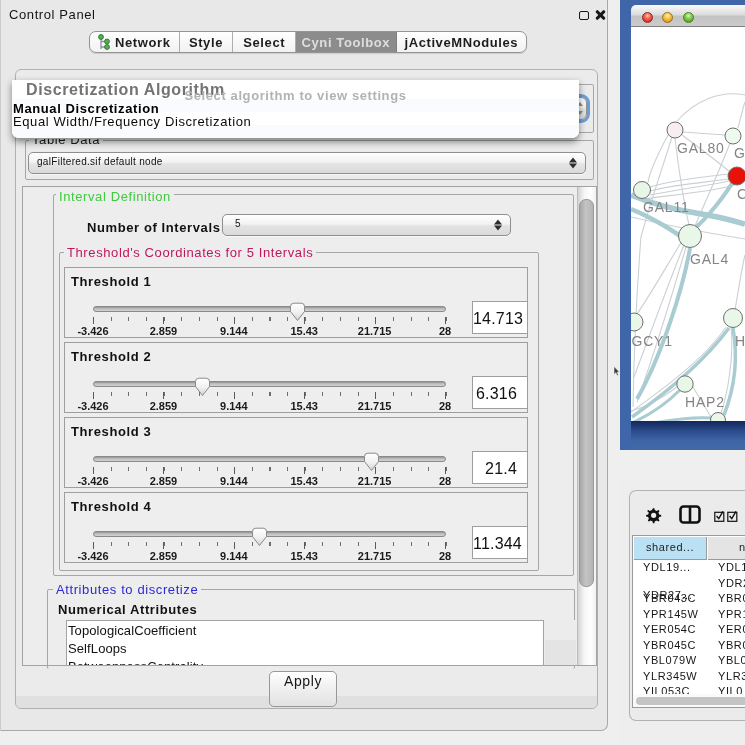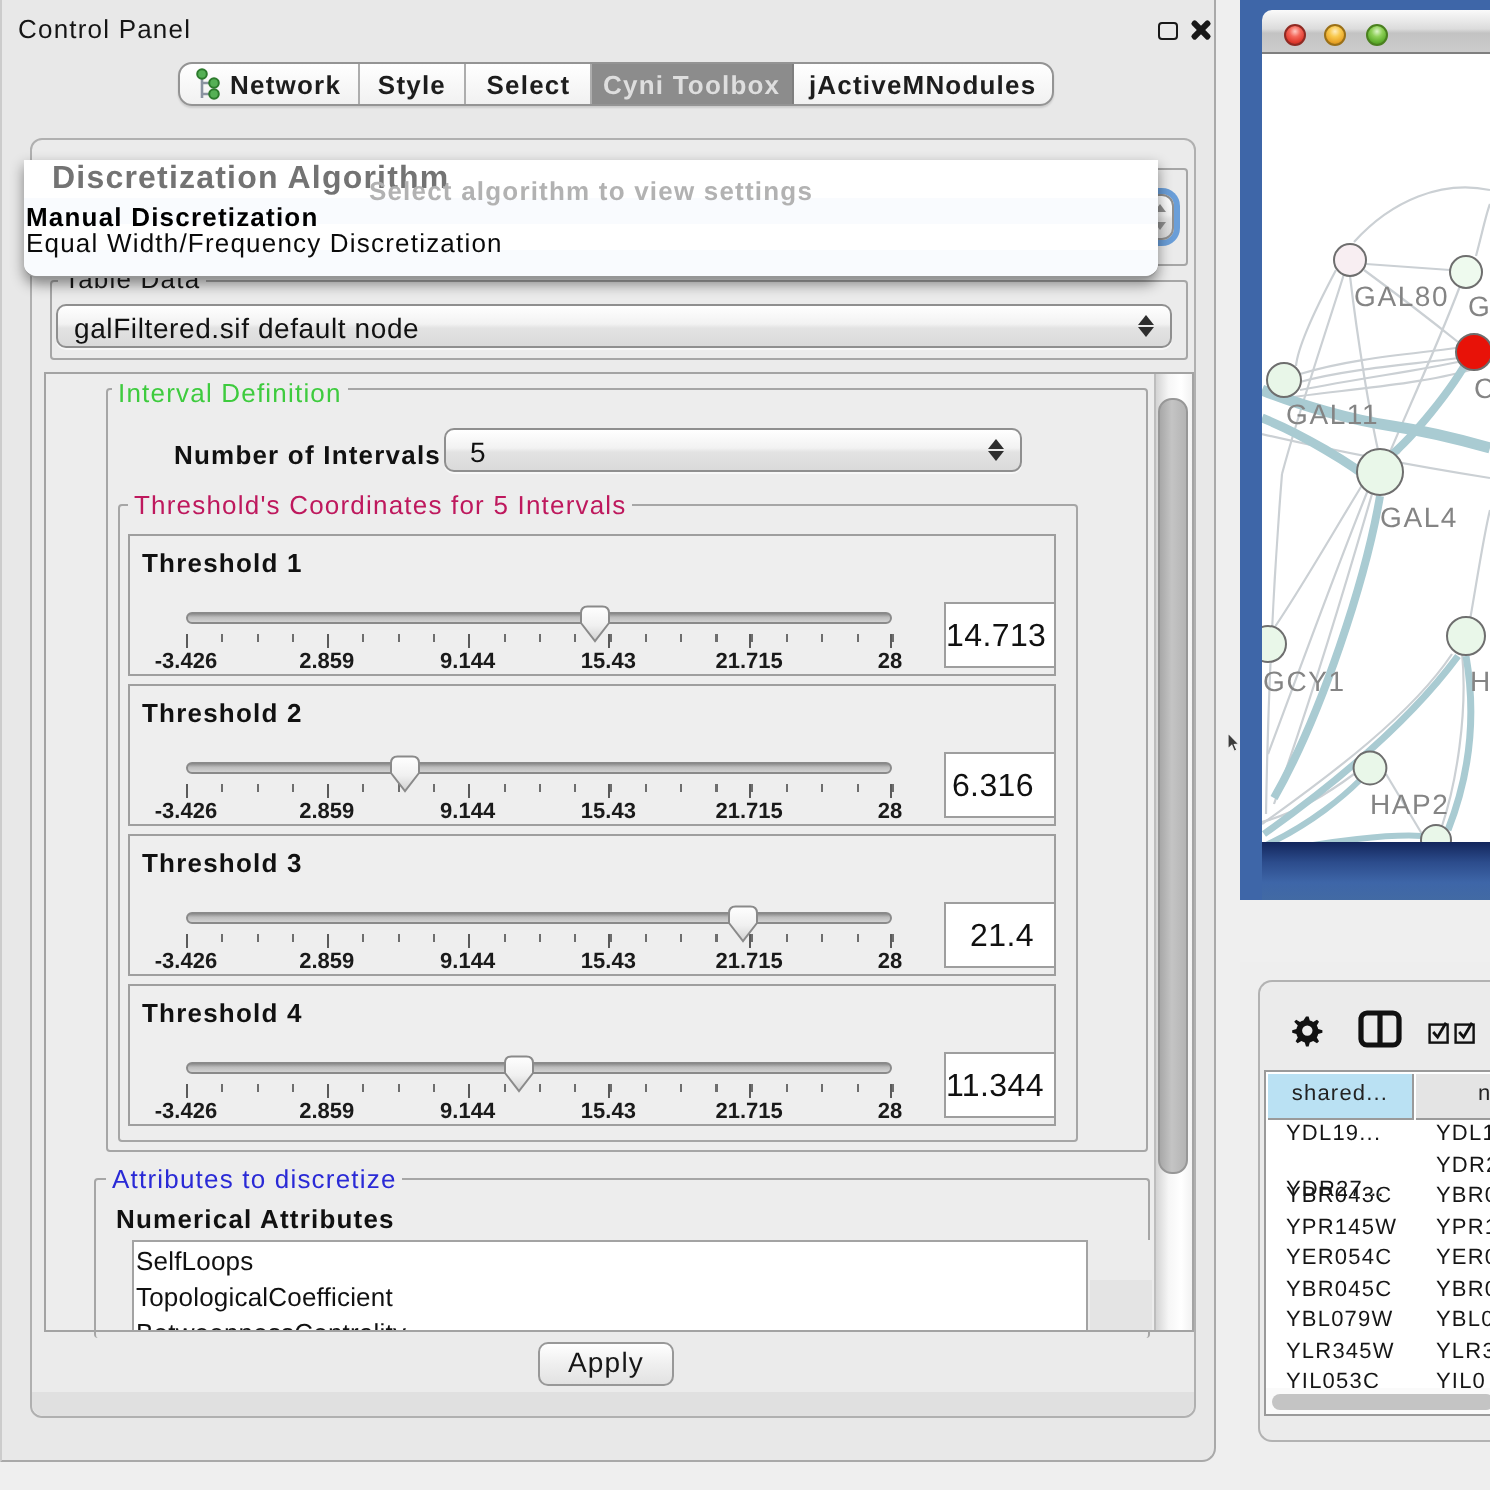--- a/index.html
+++ b/index.html
@@ -34,7 +34,7 @@
 .gtitle { position:absolute; font-size:13px; background:#ebebeb; padding:0 3px; line-height:13px; }
 
 .combo { background:linear-gradient(#ffffff,#f2f2f2 45%,#e3e3e3 55%,#dadada);
-  border:1px solid #8f8f8f; border-radius:5px; font-size:14px; letter-spacing:0.3px; color:#111; box-shadow:0 1px 0 rgba(255,255,255,0.6); }
+  border:1px solid #8f8f8f; border-radius:5px; font-size:10px; letter-spacing:0.3px; color:#111; box-shadow:0 1px 0 rgba(255,255,255,0.6); }
 .combo .ctext { position:absolute; left:8px; top:3px; }
 .arrs { position:absolute; right:8px; top:50%; width:8px; height:15px; transform:translateY(-50%); }
 .arrs:before { content:""; position:absolute; left:0; top:2px; border-left:4px solid transparent; border-right:4px solid transparent; border-bottom:5px solid #2e2e2e; }

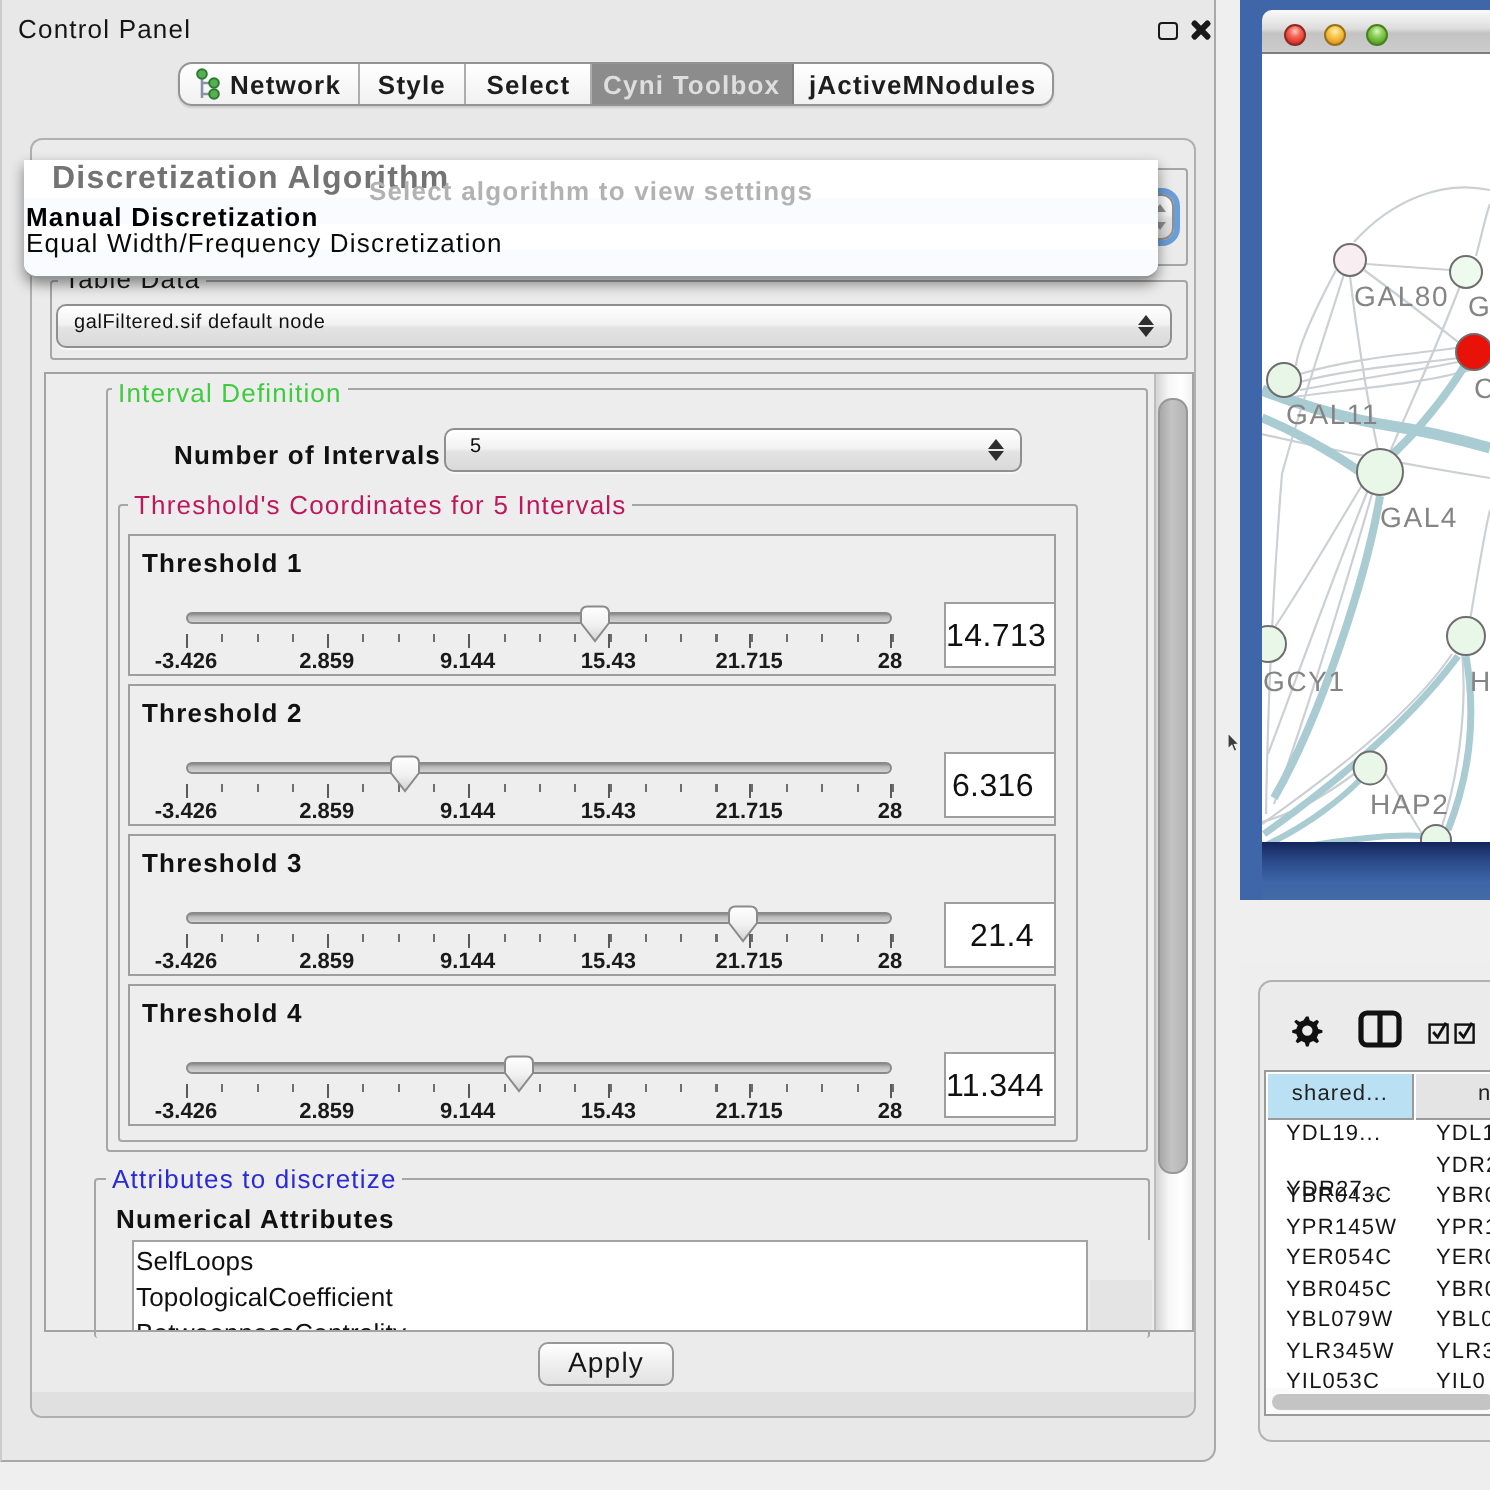--- a/index.html
+++ b/index.html
@@ -212,8 +212,8 @@
   <div class="gtitle abs" style="left:52px; top:583px; color:#2a2ad6; background:#ededed;">Attributes to discretize</div>
   <div class="abs" style="left:57px; top:602px; font-size:13px; font-weight:bold; color:#111;">Numerical Attributes</div>
   <div class="abs" style="left:65px; top:620px; width:478px; height:45px; background:#ffffff; border:1px solid #a3a3a3; border-bottom:none; overflow:hidden; font-size:13px; letter-spacing:0.1px; color:#111;">
+    <div style="padding-left:1px; height:18px; padding-top:2px;">TopologicalCoefficient</div>
     <div style="padding-left:1px; height:18px; padding-top:2px;">SelfLoops</div>
-    <div style="padding-left:1px; height:18px; padding-top:2px;">TopologicalCoefficient</div>
     <div style="padding-left:1px; height:18px; padding-top:2px;">BetweennessCentrality</div>
   </div>
   <div class="abs" style="left:543px; top:620px; width:33px; height:45px; background:#ececec;"></div>

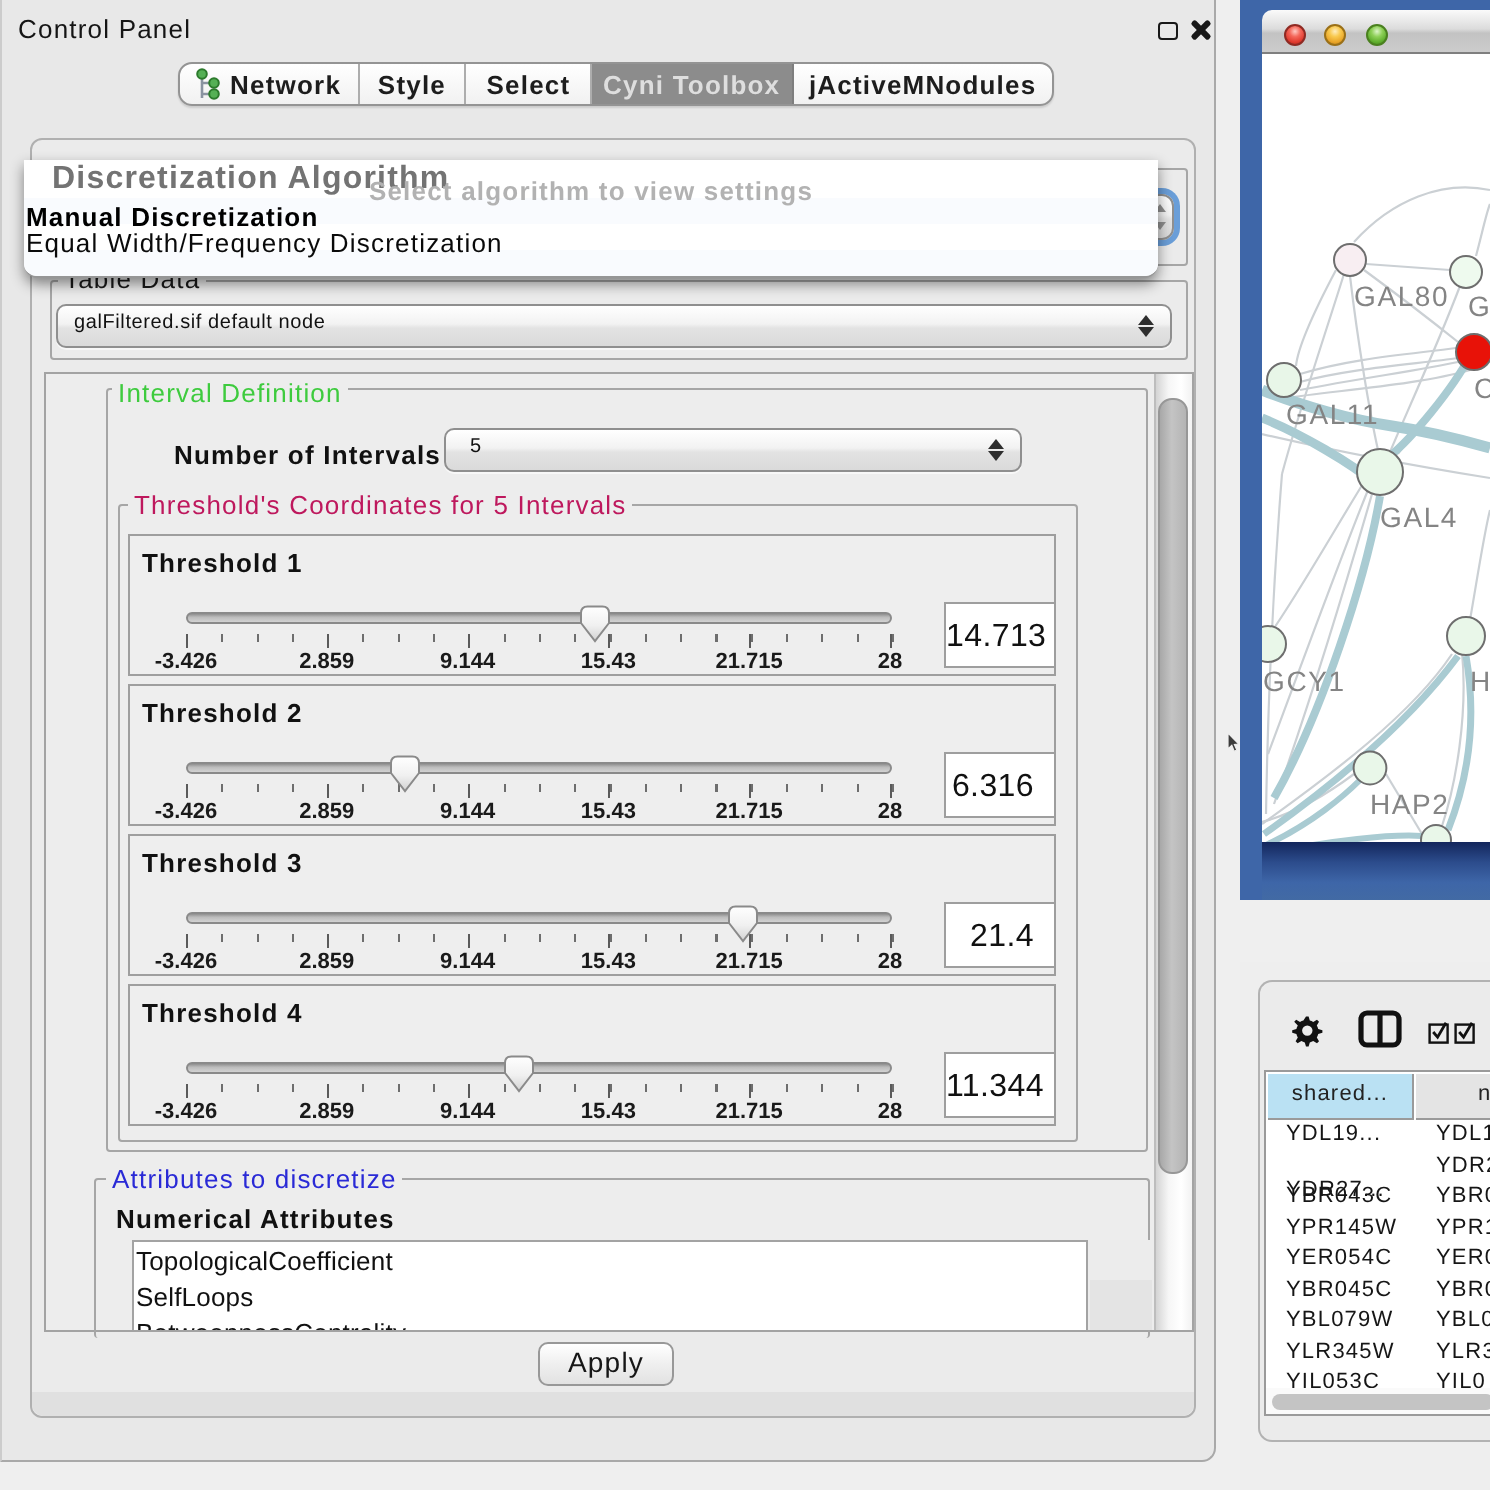--- a/index.html
+++ b/index.html
@@ -53,7 +53,7 @@
 .tfield { position:absolute; left:407px; top:33px; width:56px; height:33px; background:#ffffff;
   border:1px solid #9e9e9e; font-size:16px; color:#111; text-align:right; padding:8px 10px 0 0; letter-spacing:0.2px; }
 
-.apply { left:268px; top:671px; width:68px; height:22px; background:linear-gradient(#ffffff,#efefef 50%,#e2e2e2);
+.apply { left:268px; top:671px; width:68px; height:36px; background:linear-gradient(#ffffff,#efefef 50%,#e2e2e2);
   border:1px solid #989898; border-radius:5px; font-size:14px; color:#161616; text-align:center; line-height:18px; }
 
 #btabs { left:147px; top:699px; width:318px; height:23px; background:linear-gradient(#ffffff,#f0f0f0);

